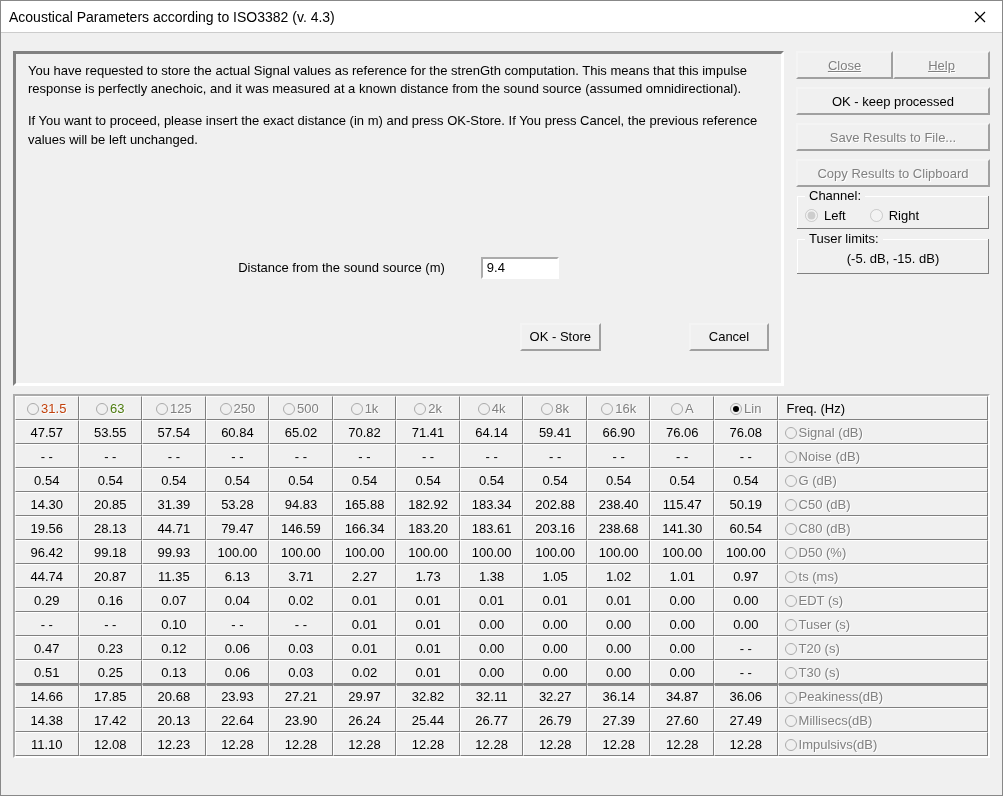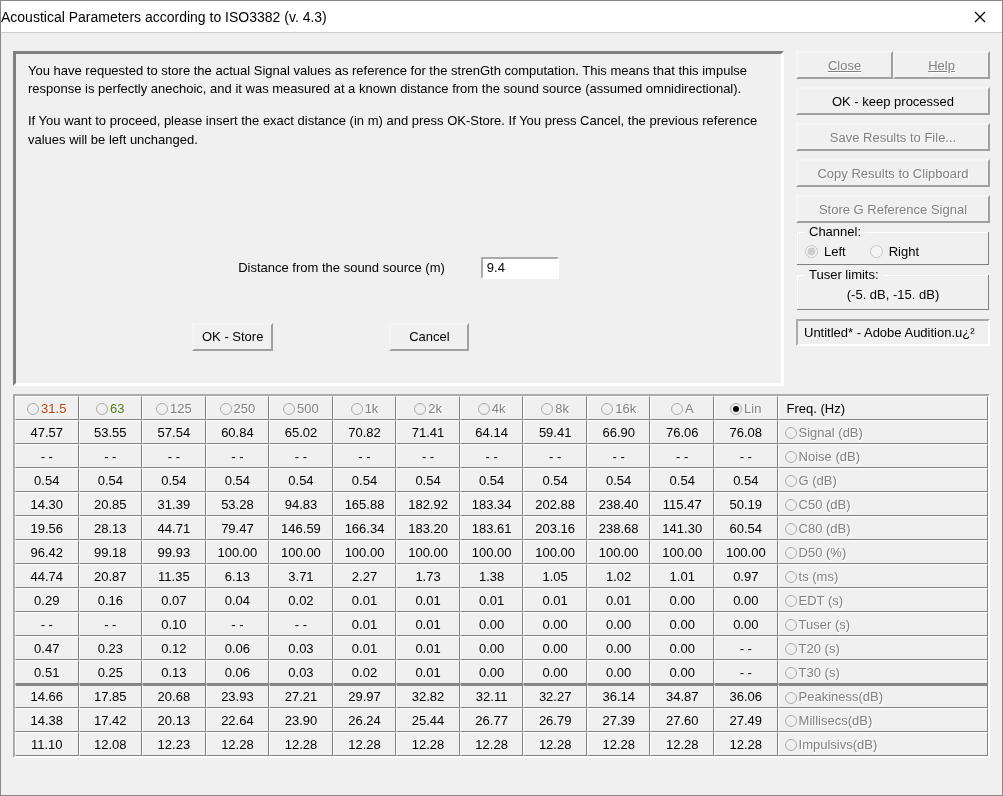--- a/index.html
+++ b/index.html
@@ -23,7 +23,7 @@
     background: #fff;
     display: flex;
     align-items: center;
-    padding: 0 0 0 0;
+    padding: 0 0 0 8px;
     border-bottom: 1px solid #ccc;
   }
   .titlebar-title {

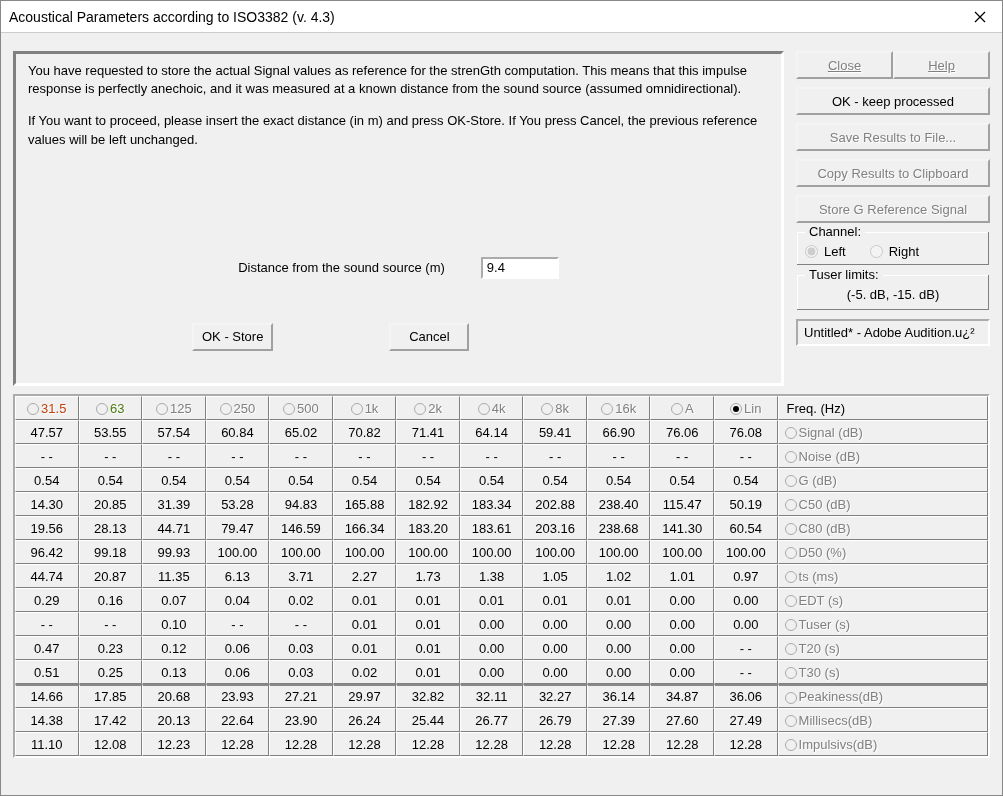--- a/index.html
+++ b/index.html
@@ -245,7 +245,6 @@
       <button class="btn">OK - keep processed</button>
       <button class="btn" disabled="">Save Results to File...</button>
       <button class="btn" disabled="">Copy Results to Clipboard</button>
-      <button class="btn" disabled="">Store G Reference Signal</button>
 
       <div class="fieldset inset">
         <div class="legend">Channel:</div>

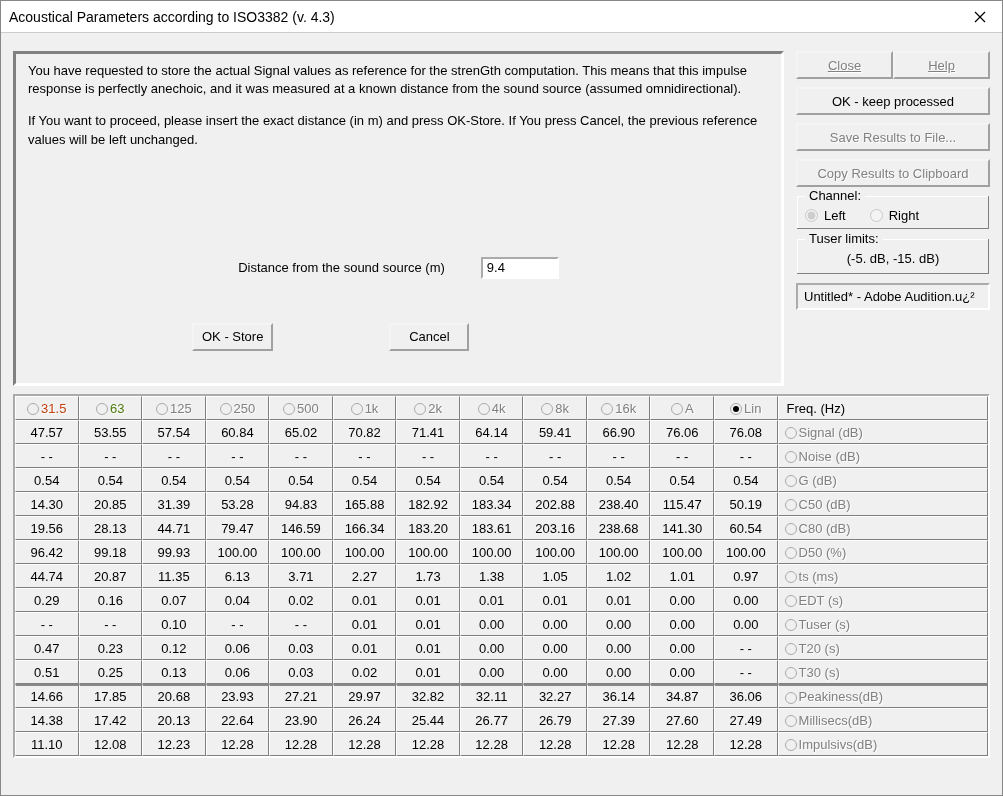--- a/index.html
+++ b/index.html
@@ -265,7 +265,6 @@
         <div class="tuser-val">(-5. dB, -15. dB)</div>
       </div>
 
-      <div class="status-box">Untitled* - Adobe Audition.u¿²</div>
     </div>
   </div>
 

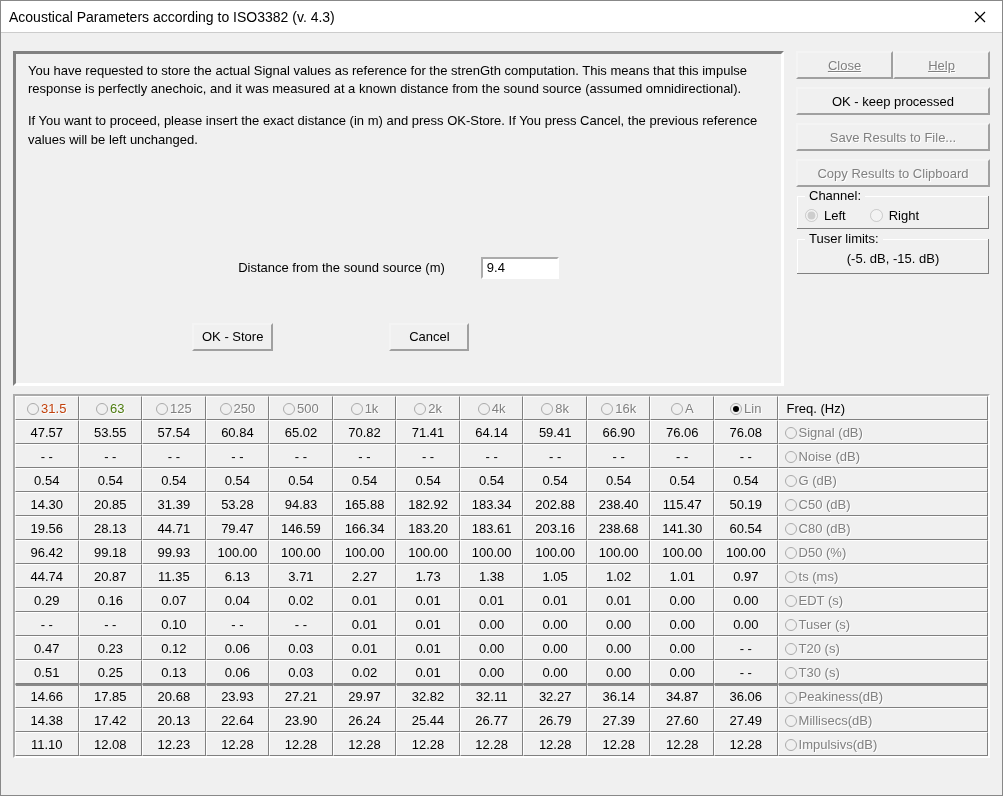--- a/index.html
+++ b/index.html
@@ -76,8 +76,8 @@
   }
   .panel-btn-row {
     display: flex;
-    justify-content: flex-start;
-    gap: 116px;
+    justify-content: flex-end;
+    gap: 88px;
     margin-top: 44px;
     padding-left: 164px;
   }

